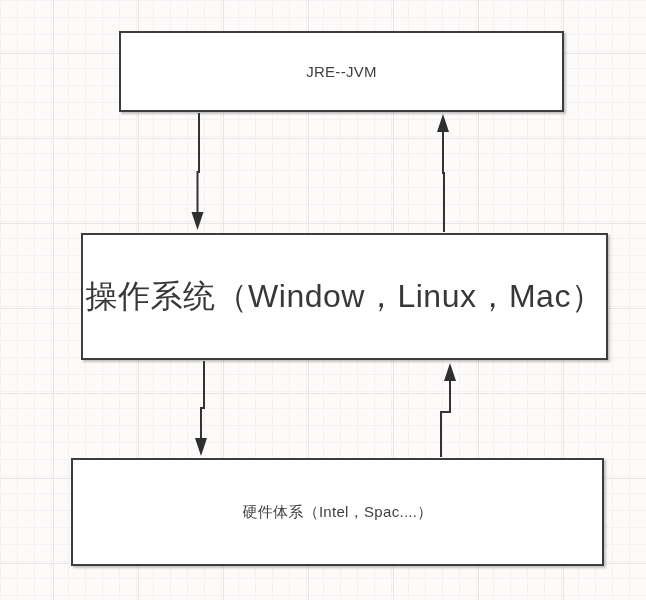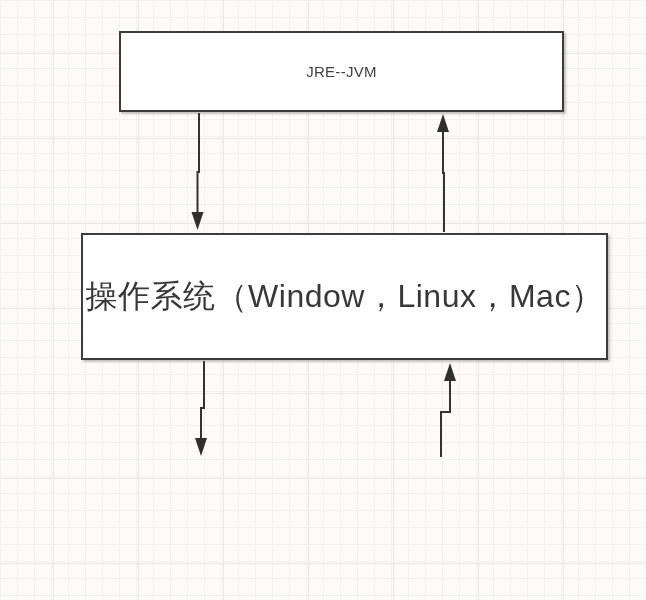--- a/index.html
+++ b/index.html
@@ -103,6 +103,9 @@
     <span class="label-lg">操作系统（Window，Linux，Mac）</span>
   </div>
 
+  <div class="node node-hw">
+    <span class="label-sm">硬件体系（Intel，Spac....）</span>
+  </div>
 
 </div>
 

